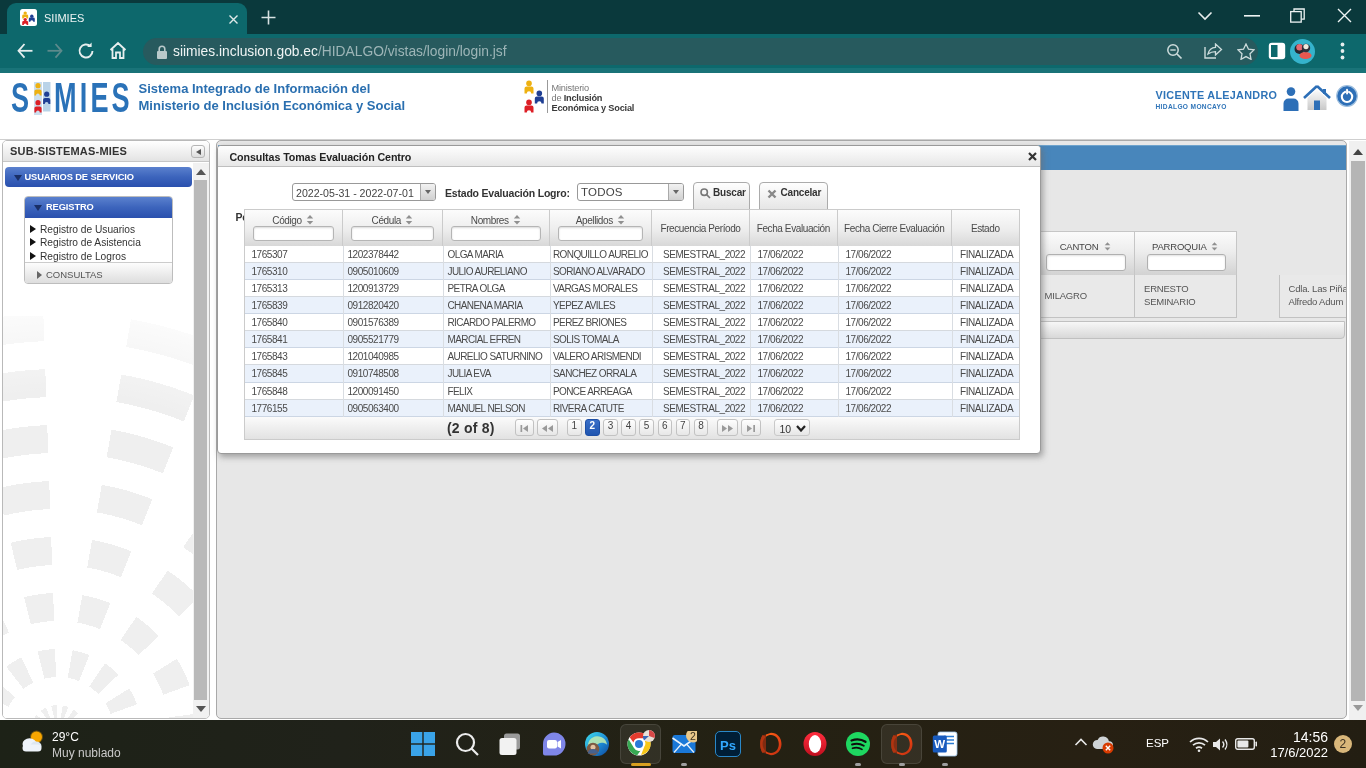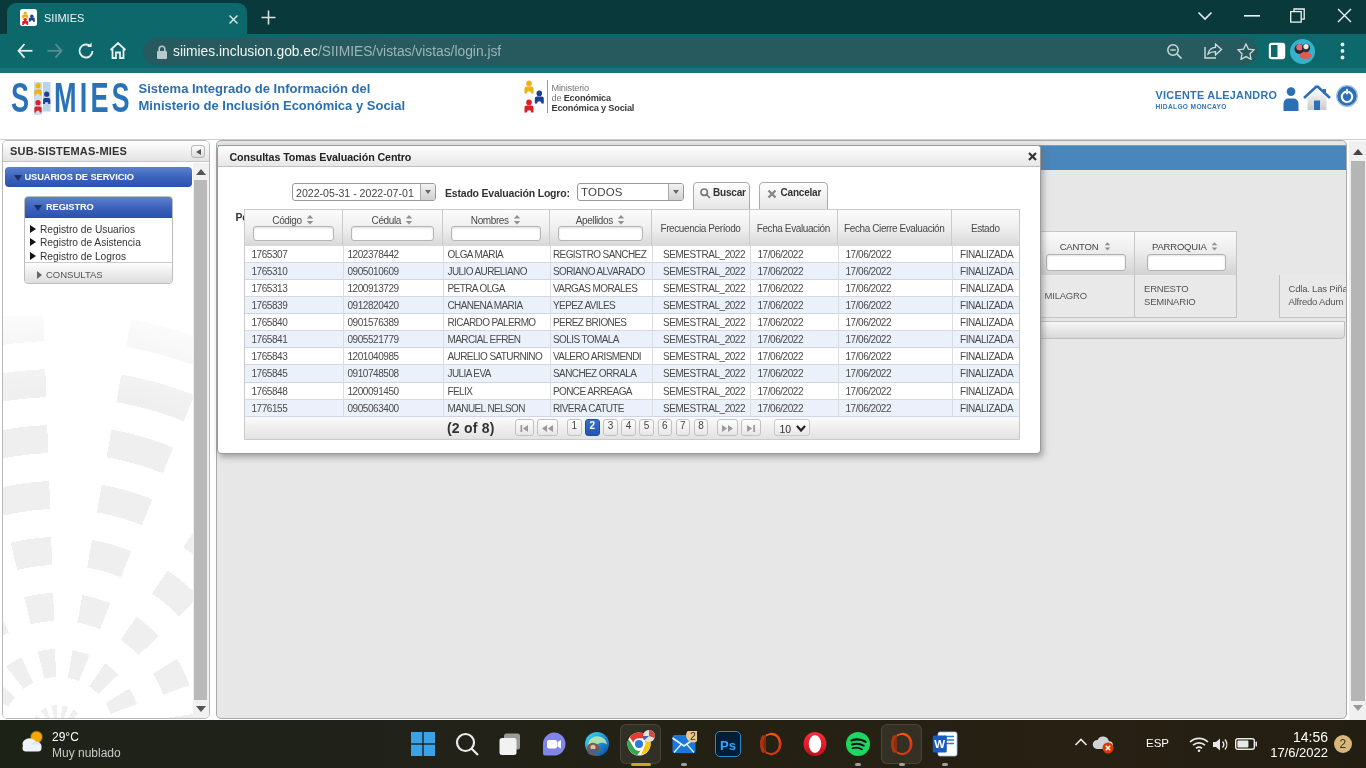--- a/index.html
+++ b/index.html
@@ -156,7 +156,7 @@
           <rect x="1" y="6" width="10" height="8" rx="1" fill="#b9c9ca"></rect>
           <path d="M3.2 6 V4 a2.8 2.8 0 0 1 5.6 0 V6" stroke="#b9c9ca" stroke-width="1.6" fill="none"></path>
         </svg>
-      <div class="urltxt">siimies.inclusion.gob.ec<span class="path">/SIIMIES/vistas/vistas/login.jsf</span></div>
+      <div class="urltxt">siimies.inclusion.gob.ec<span class="path">/HIDALGO/vistas/login/login.jsf</span></div>
       <svg class="abs" style="left:1023px; top:5px;" width="17" height="17" viewBox="0 0 17 17">
           <circle cx="7" cy="7" r="5.2" stroke="#cddcdc" stroke-width="1.5" fill="none"></circle>
           <path d="M11 11 L15.5 15.5" stroke="#cddcdc" stroke-width="1.7"></path>

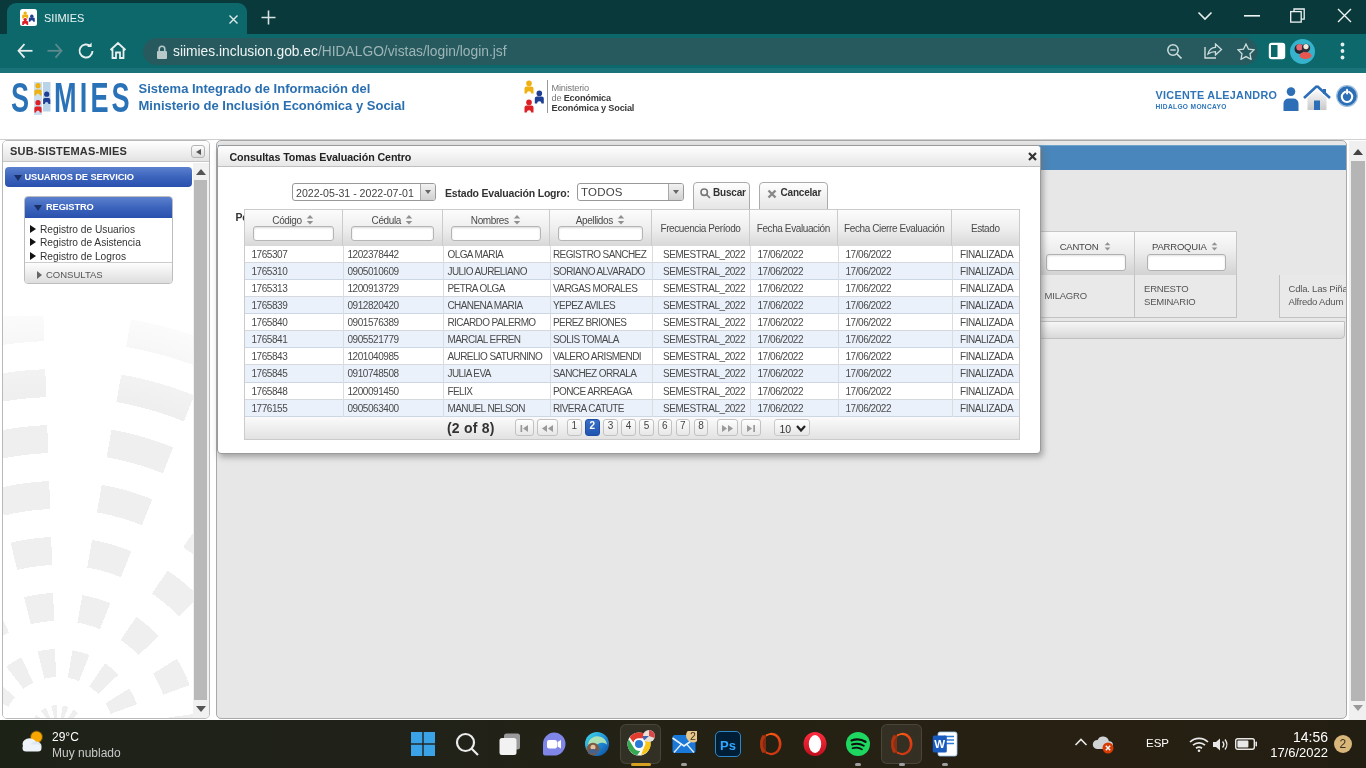--- a/index.html
+++ b/index.html
@@ -227,7 +227,7 @@
           </g>
       </svg>
       <div class="abs" style="left:547px; top:7px; width:1px; height:33px; background:#999;"></div>
-      <div class="abs" style="left:551.5px; top:9.5px; font-size:9.2px; letter-spacing:-0.2px; color:#777; line-height:10px;">Ministerio<br><span style="color:#777;">de </span><b style="color:#3a3a3a;">Económica</b><br><b style="color:#3a3a3a;">Económica y Social</b></div>
+      <div class="abs" style="left:551.5px; top:9.5px; font-size:9.2px; letter-spacing:-0.2px; color:#777; line-height:10px;">Ministerio<br><span style="color:#777;">de </span><b style="color:#3a3a3a;">Inclusión</b><br><b style="color:#3a3a3a;">Económica y Social</b></div>
 
       <div class="abs" style="left:1155.5px; top:16px; text-align:left; font-weight:bold; color:#2f74b8; white-space:nowrap;">
         <div style="font-size:10.8px; letter-spacing:0.3px;">VICENTE ALEJANDRO</div>

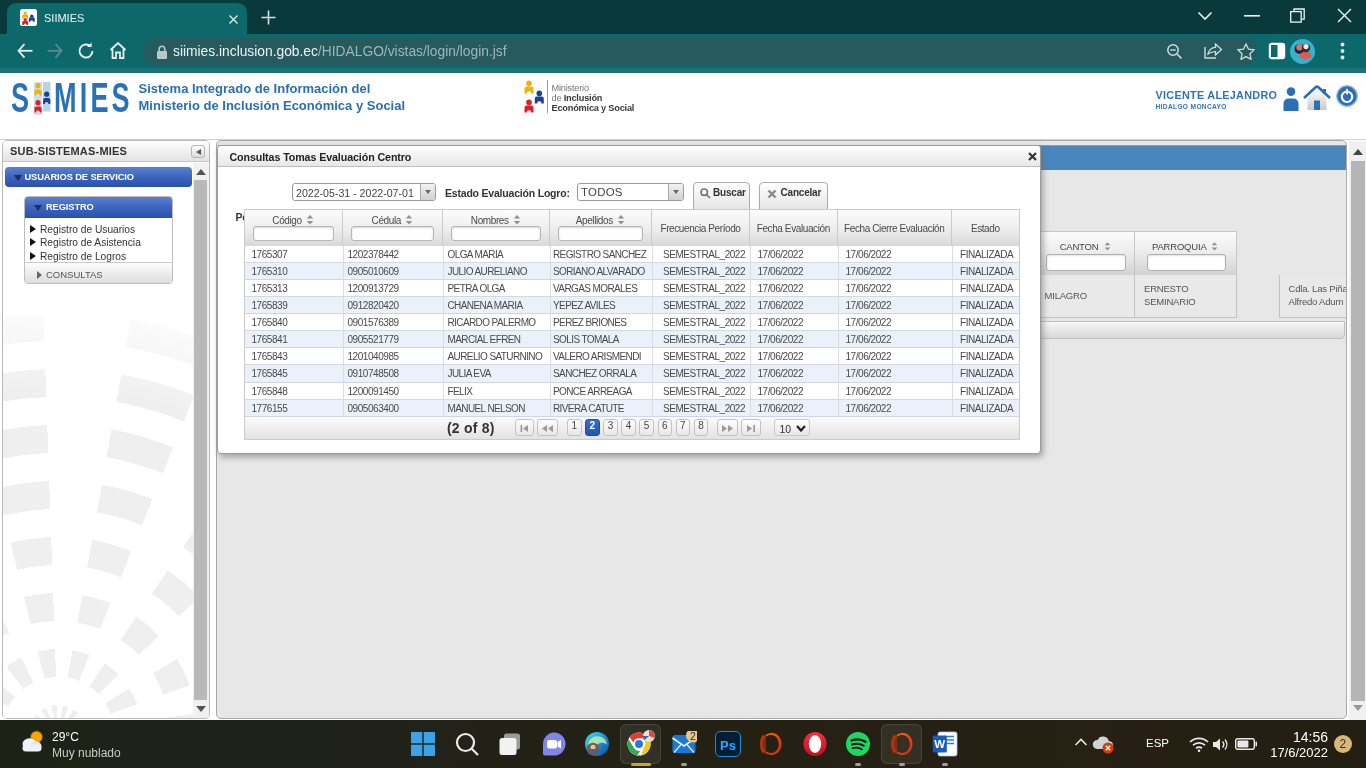--- a/index.html
+++ b/index.html
@@ -399,7 +399,7 @@
             <div style="left:7.0px;">1765307</div>
             <div style="left:103.0px;">1202378442</div>
             <div style="left:203.0px;letter-spacing:-0.6px;">OLGA MARIA</div>
-            <div style="left:308.5px;letter-spacing:-0.6px;">REGISTRO SANCHEZ</div>
+            <div style="left:308.5px;letter-spacing:-0.6px;">RONQUILLO AURELIO</div>
             <div style="left:418.5px;">SEMESTRAL_2022</div>
             <div style="left:513.0px;">17/06/2022</div>
             <div style="left:601.0px;">17/06/2022</div>

